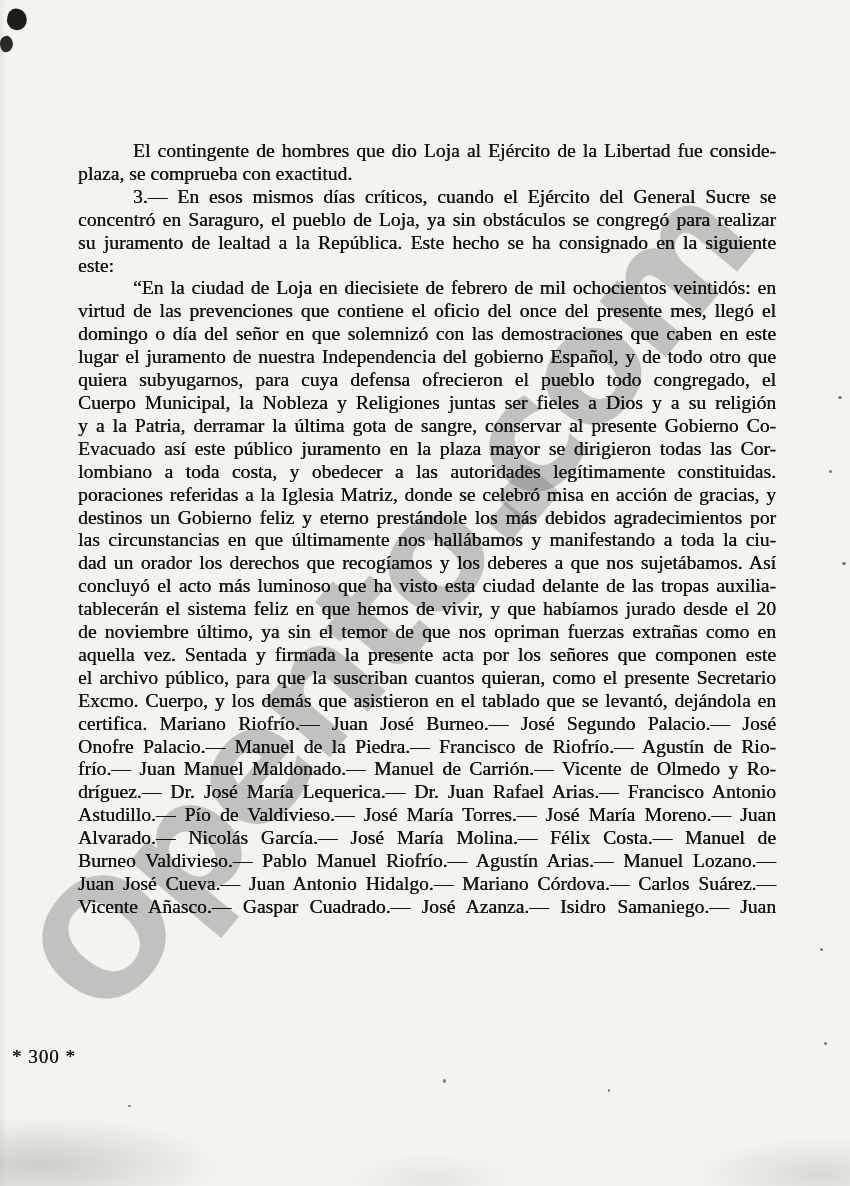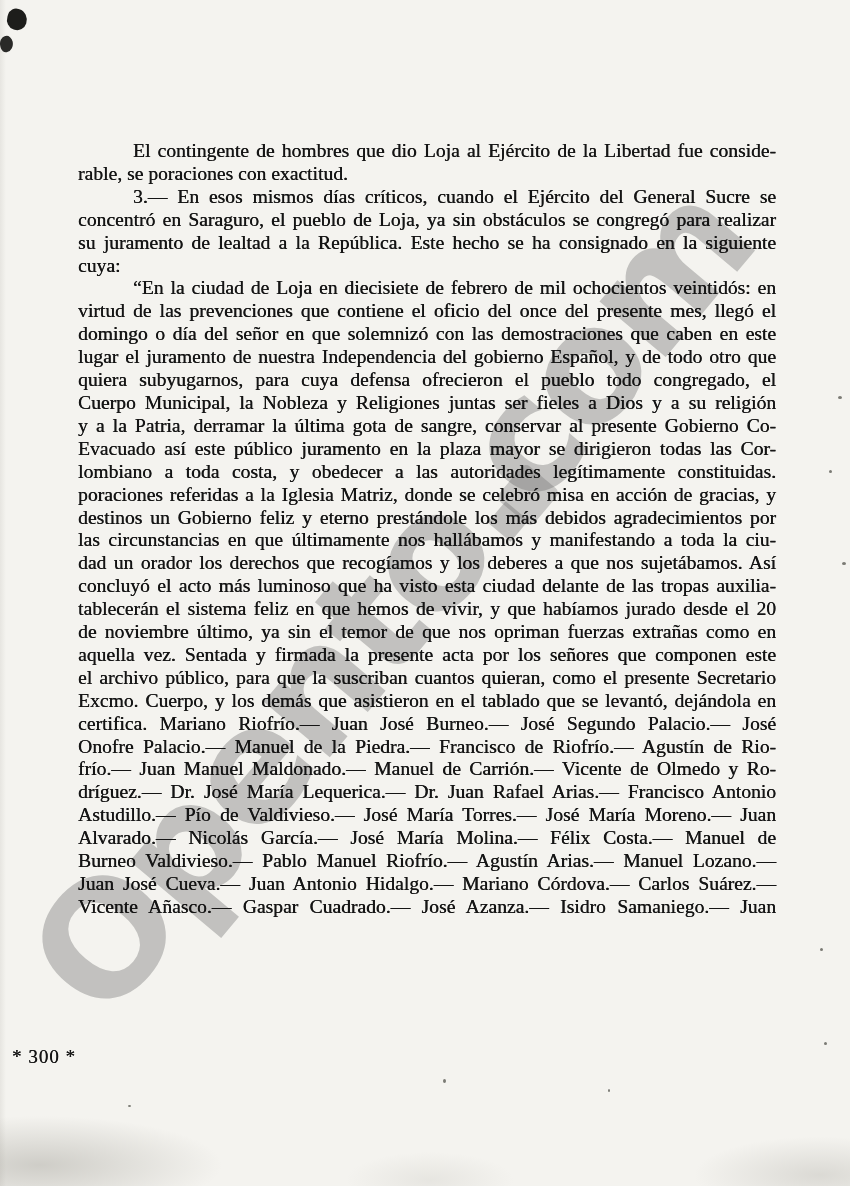--- a/index.html
+++ b/index.html
@@ -106,7 +106,7 @@
 
   <div class="text-block">
       <div class="line first">El contingente de hombres que dio Loja al Ejército de la Libertad fue conside-</div>
-      <div class="line lastline no-stretch">rable, se poraciones con exactitud.</div>
+      <div class="line lastline no-stretch">plaza, se comprueba con exactitud.</div>
       <div class="line first">3.— En esos mismos días críticos, cuando el Ejército del General Sucre se</div>
       <div class="line">concentró en Saraguro, el pueblo de Loja, ya sin obstáculos se congregó para realizar</div>
       <div class="line">su juramento de lealtad a la República.  Este hecho se ha consignado en la siguiente</div>

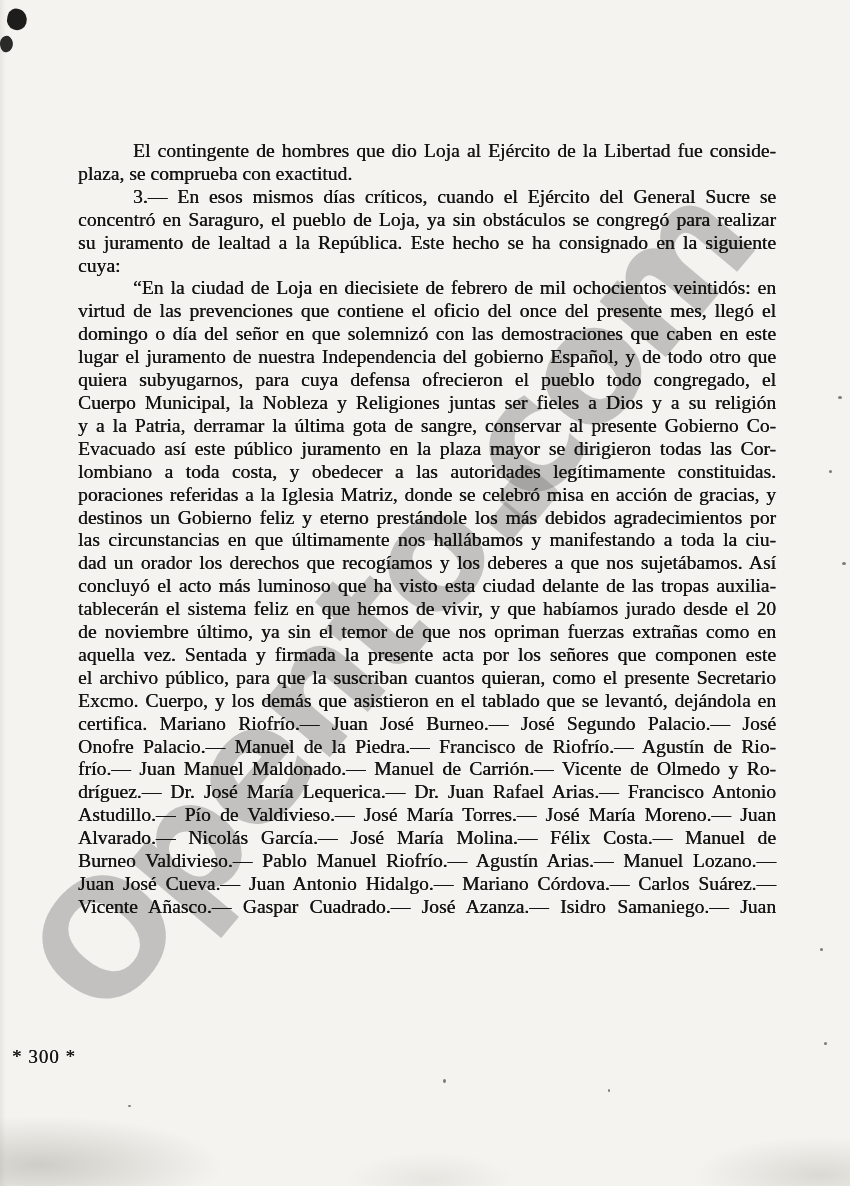--- a/index.html
+++ b/index.html
@@ -110,7 +110,7 @@
       <div class="line first">3.— En esos mismos días críticos, cuando el Ejército del General Sucre se</div>
       <div class="line">concentró en Saraguro, el pueblo de Loja, ya sin obstáculos se congregó para realizar</div>
       <div class="line">su juramento de lealtad a la República.  Este hecho se ha consignado en la siguiente</div>
-      <div class="line lastline no-stretch">cuya:</div>
+      <div class="line lastline no-stretch">este:</div>
       <div class="line first">“En la ciudad de Loja en diecisiete de febrero de mil ochocientos veintidós:  en</div>
       <div class="line">virtud de las prevenciones que contiene el oficio del once del presente mes, llegó el</div>
       <div class="line">domingo o día del señor en que solemnizó con las demostraciones que caben en este</div>

